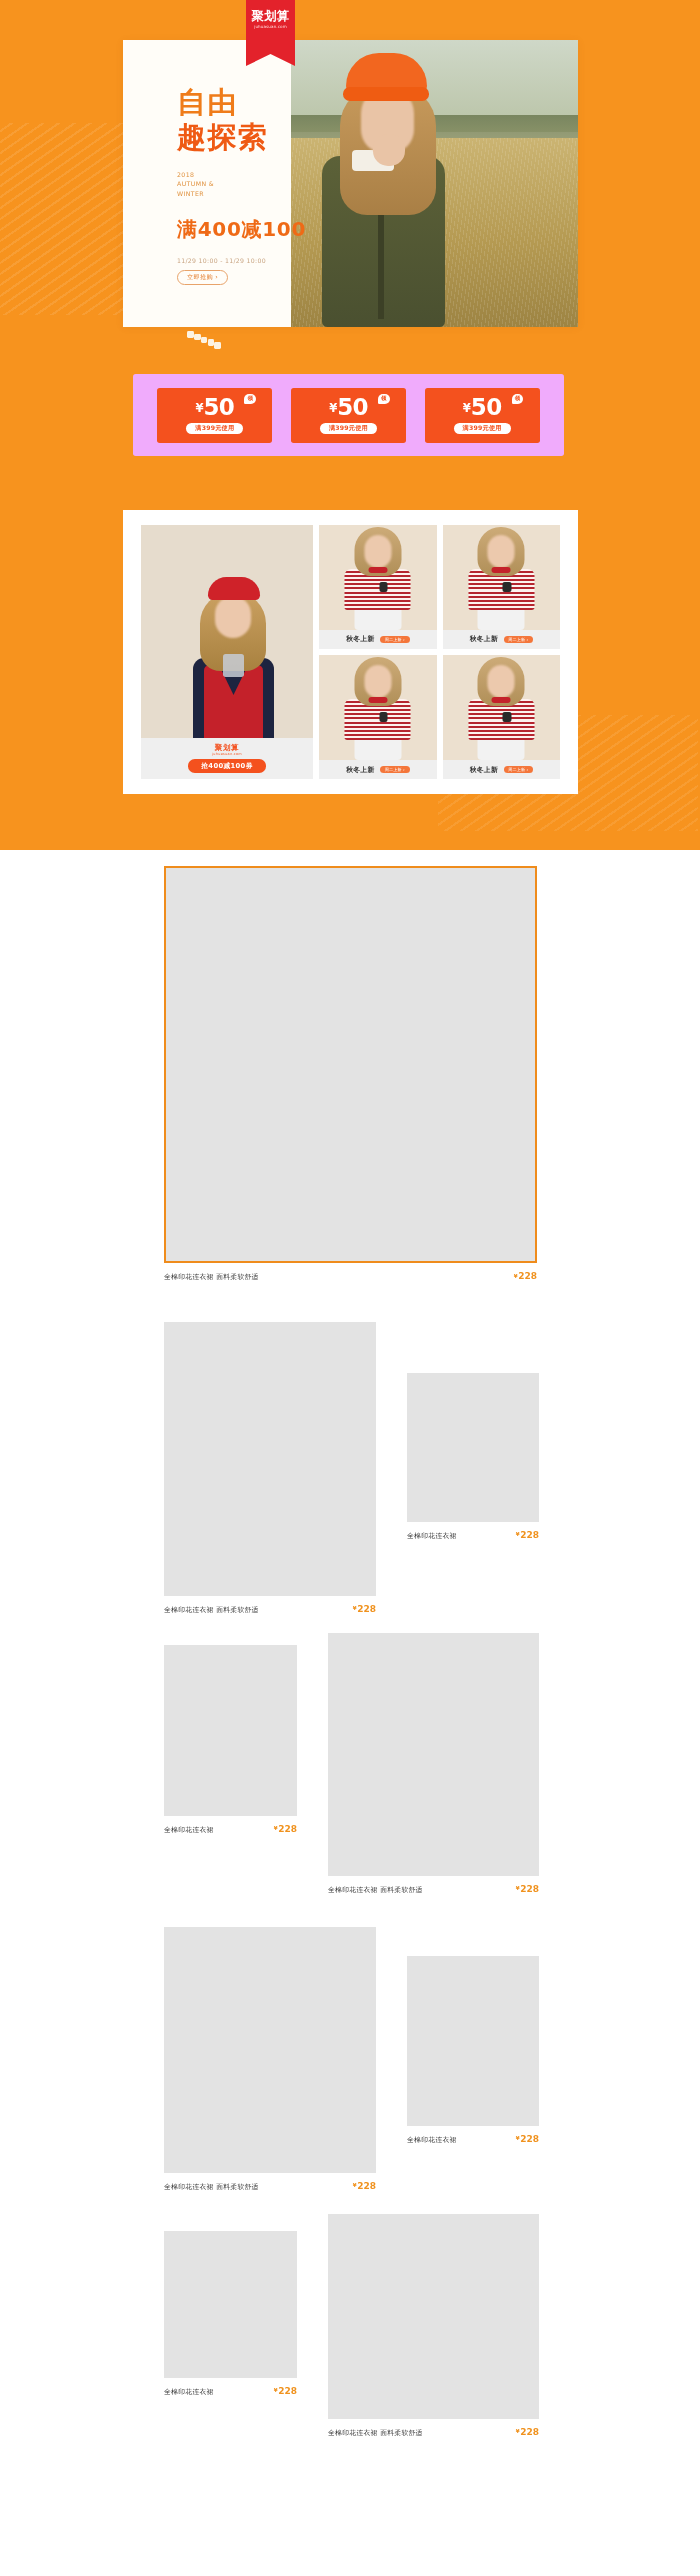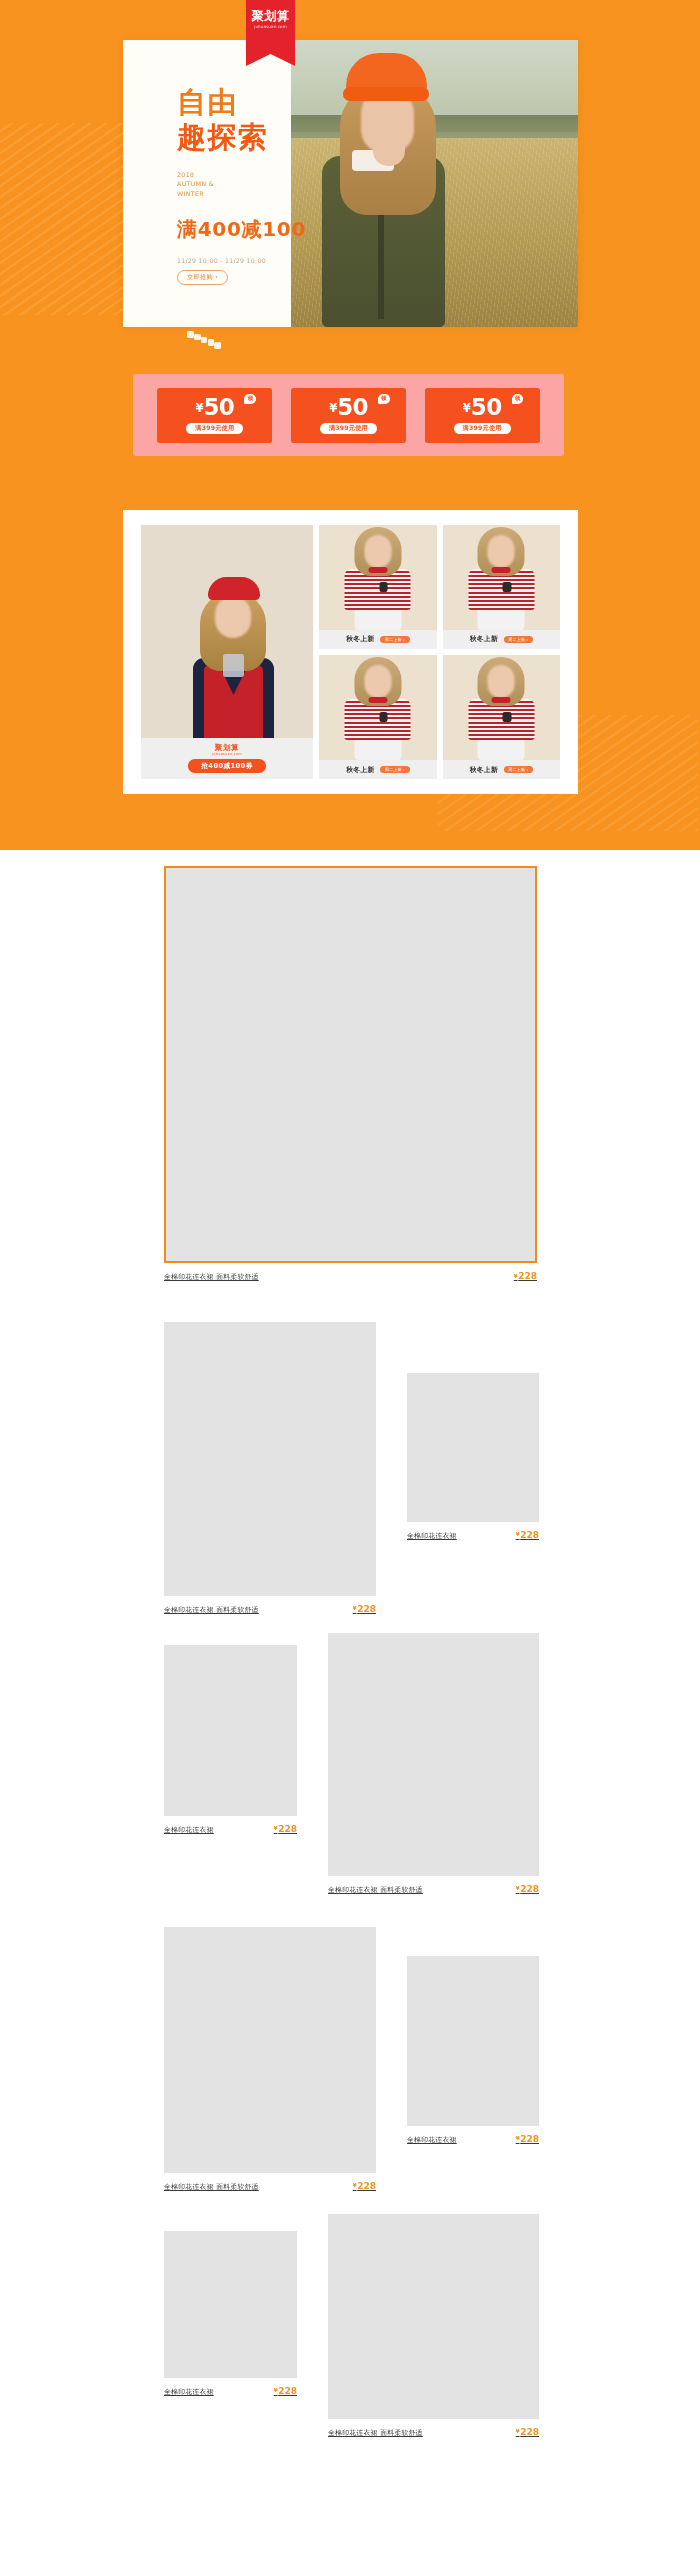--- a/index.html
+++ b/index.html
@@ -135,7 +135,7 @@
   
   .coupon-strip {
     position: absolute; left: 133px; top: 374px; width: 431px; height: 82px;
-    background: #fca5a5; border-radius: 2.7px;
+    background: #f0abfc; border-radius: 2.7px;
   }
   .coupon-row { display: flex; justify-content: space-around; align-items: center; height: 100%; padding: 0 15px; }
   .coupon {

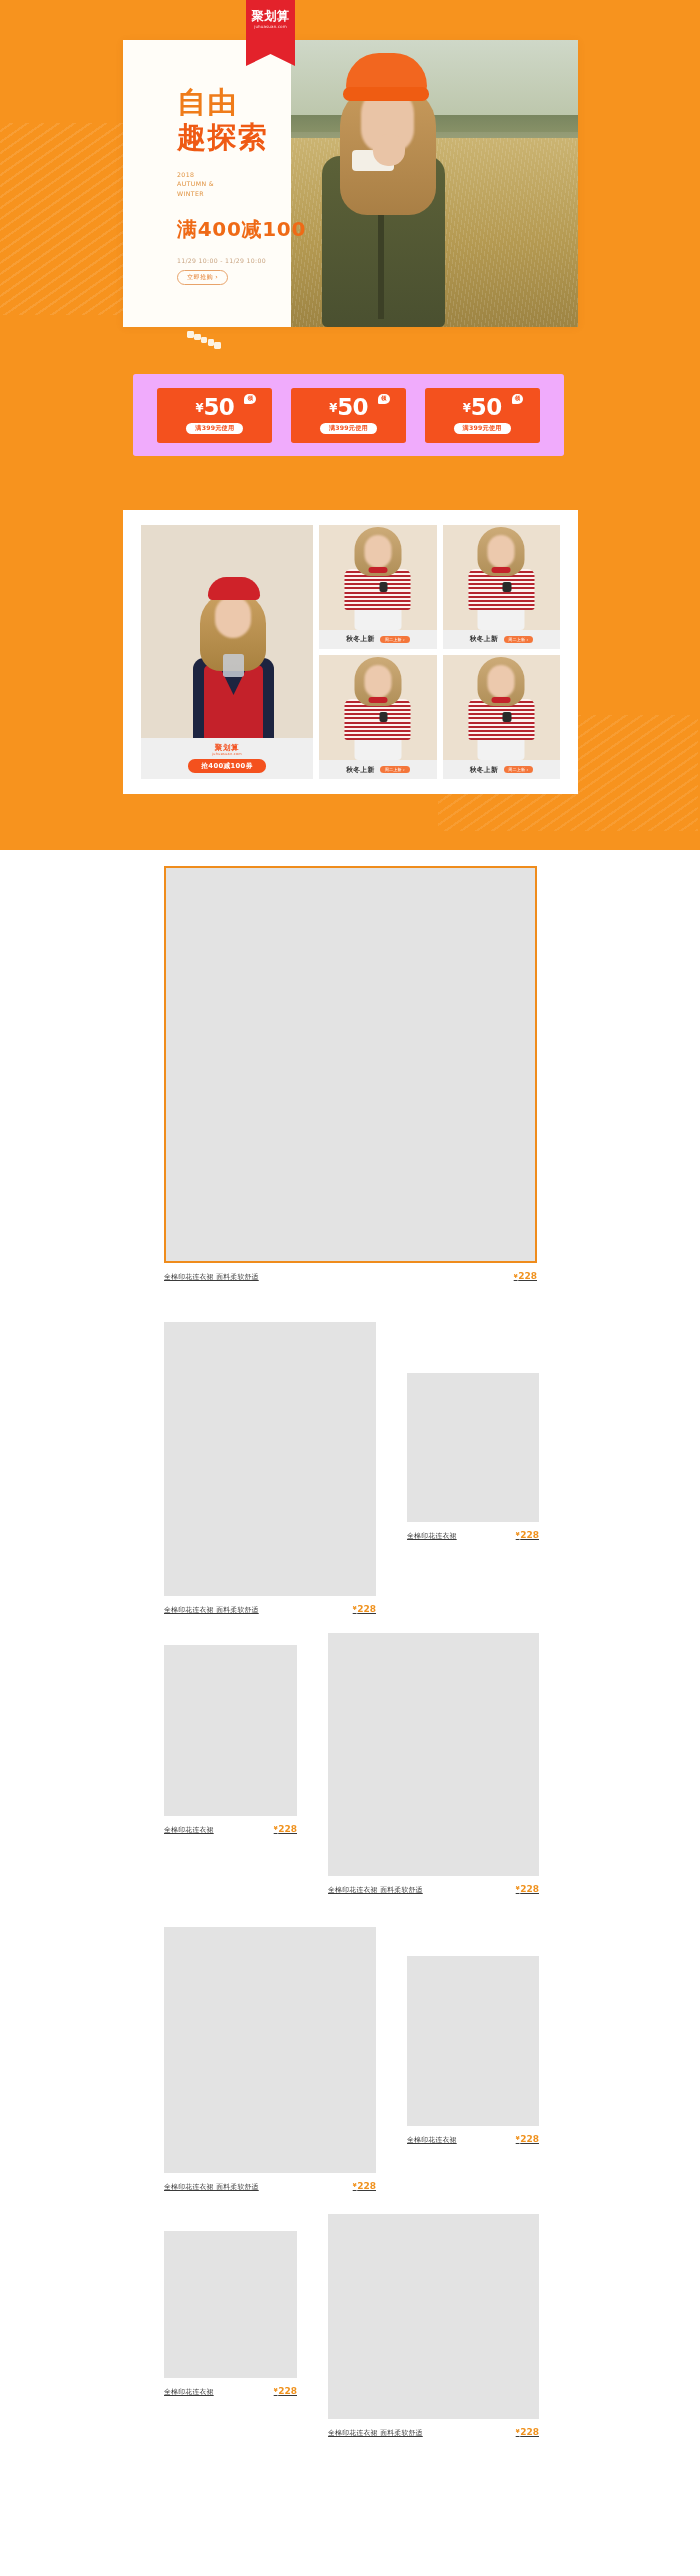--- a/index.html
+++ b/index.html
@@ -226,7 +226,7 @@
   .block.framed { background:#e3e3e3; border: 2.7px solid #ef8c1c; }
   .caption {
     display: flex; align-items: baseline; justify-content: space-between;
-    margin-top: 7.5px; font-size: 6.8px; color: #3a3a3a; letter-spacing: 0.3px; text-decoration: underline;
+    margin-top: 7.5px; font-size: 6.8px; color: #3a3a3a; letter-spacing: 0.3px;
   }
   .caption .price { color: #f0921e; font-weight: 700; font-size: 9px; letter-spacing:0; }
   .caption .price .yen { font-size: 5.5px; margin-right: 0.7px; vertical-align: 1.4px; }

